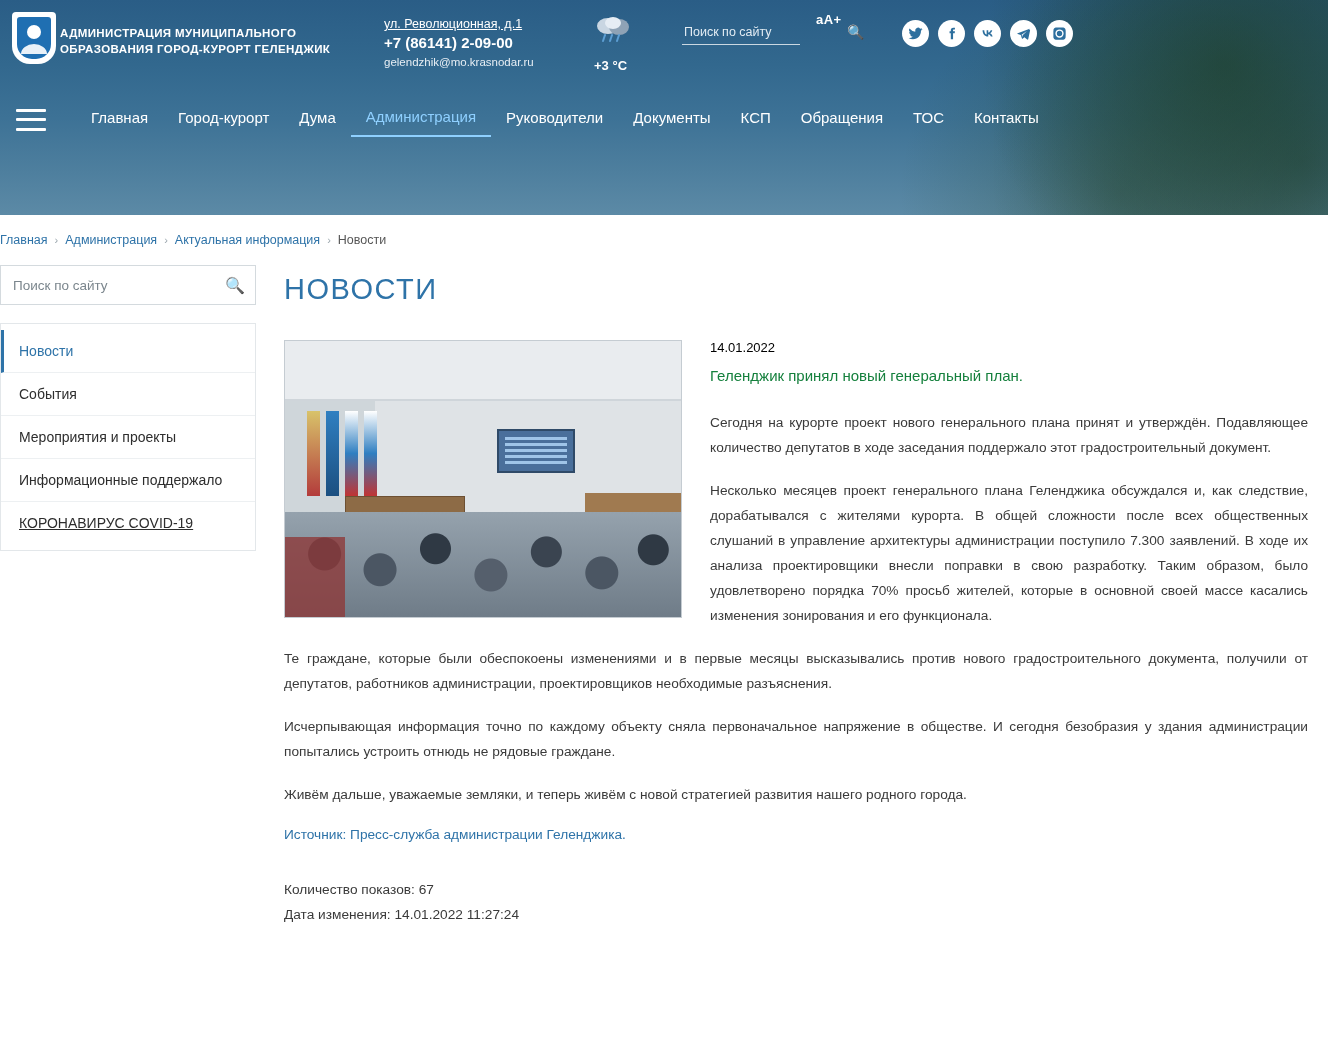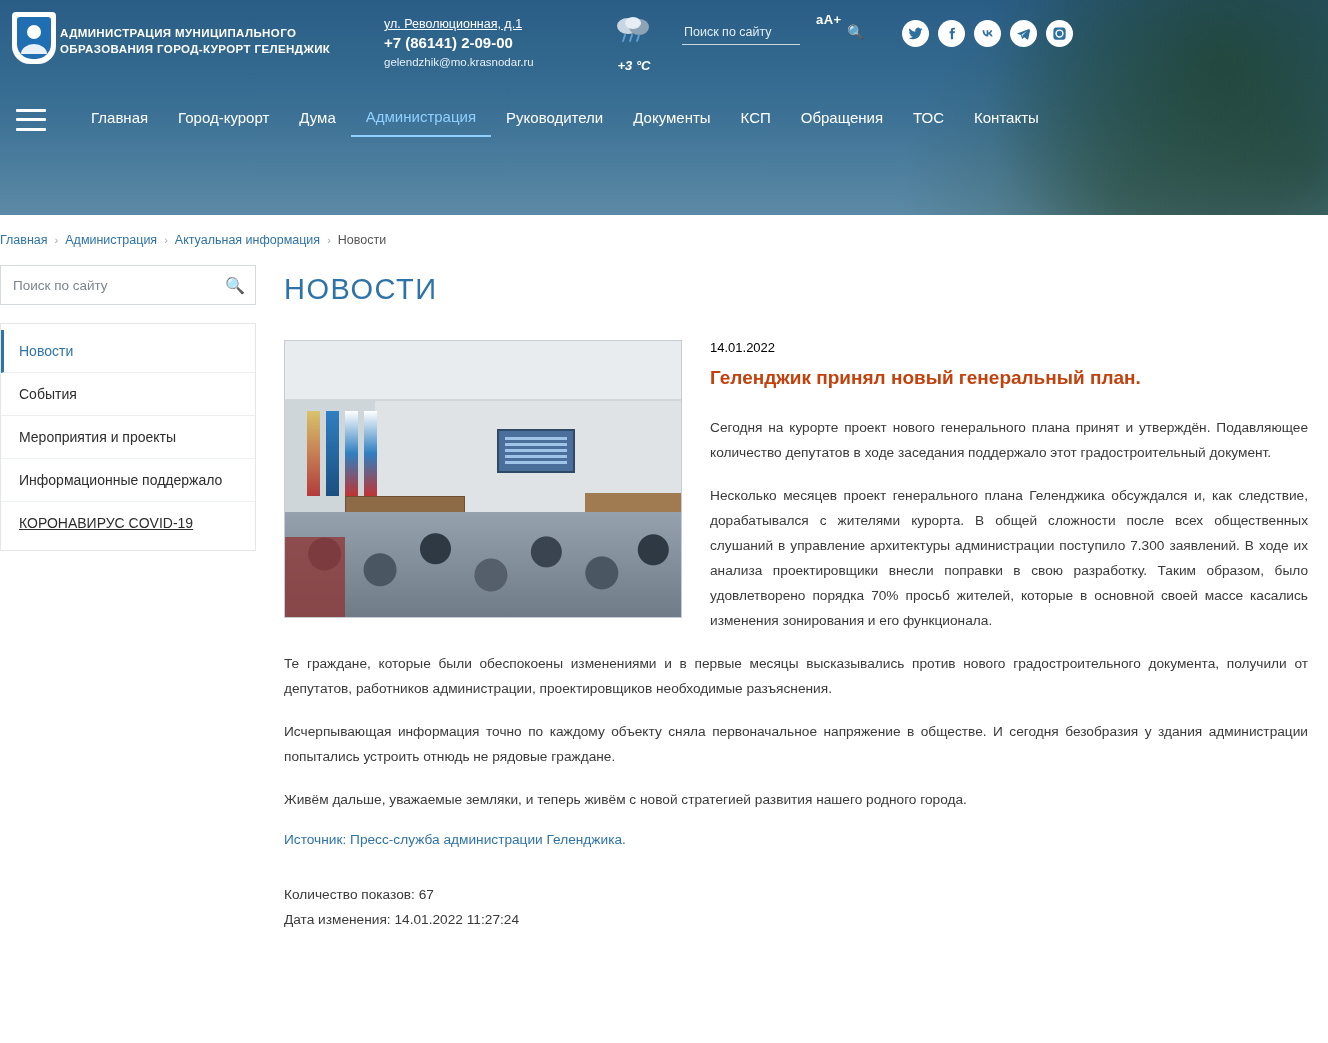--- a/index.html
+++ b/index.html
@@ -91,10 +91,9 @@
   .weather {
     margin-left: 10px;
     width: 80px;
-    text-align: center;
+    text-align: left;
     color: #ffffff;
     padding-top: 2px;
-    font-style: italic;
   }
   .weather .icon { font-size: 26px; line-height: 30px; }
   .weather .temp { font-size: 13px; font-weight: bold; margin-top: 8px; }

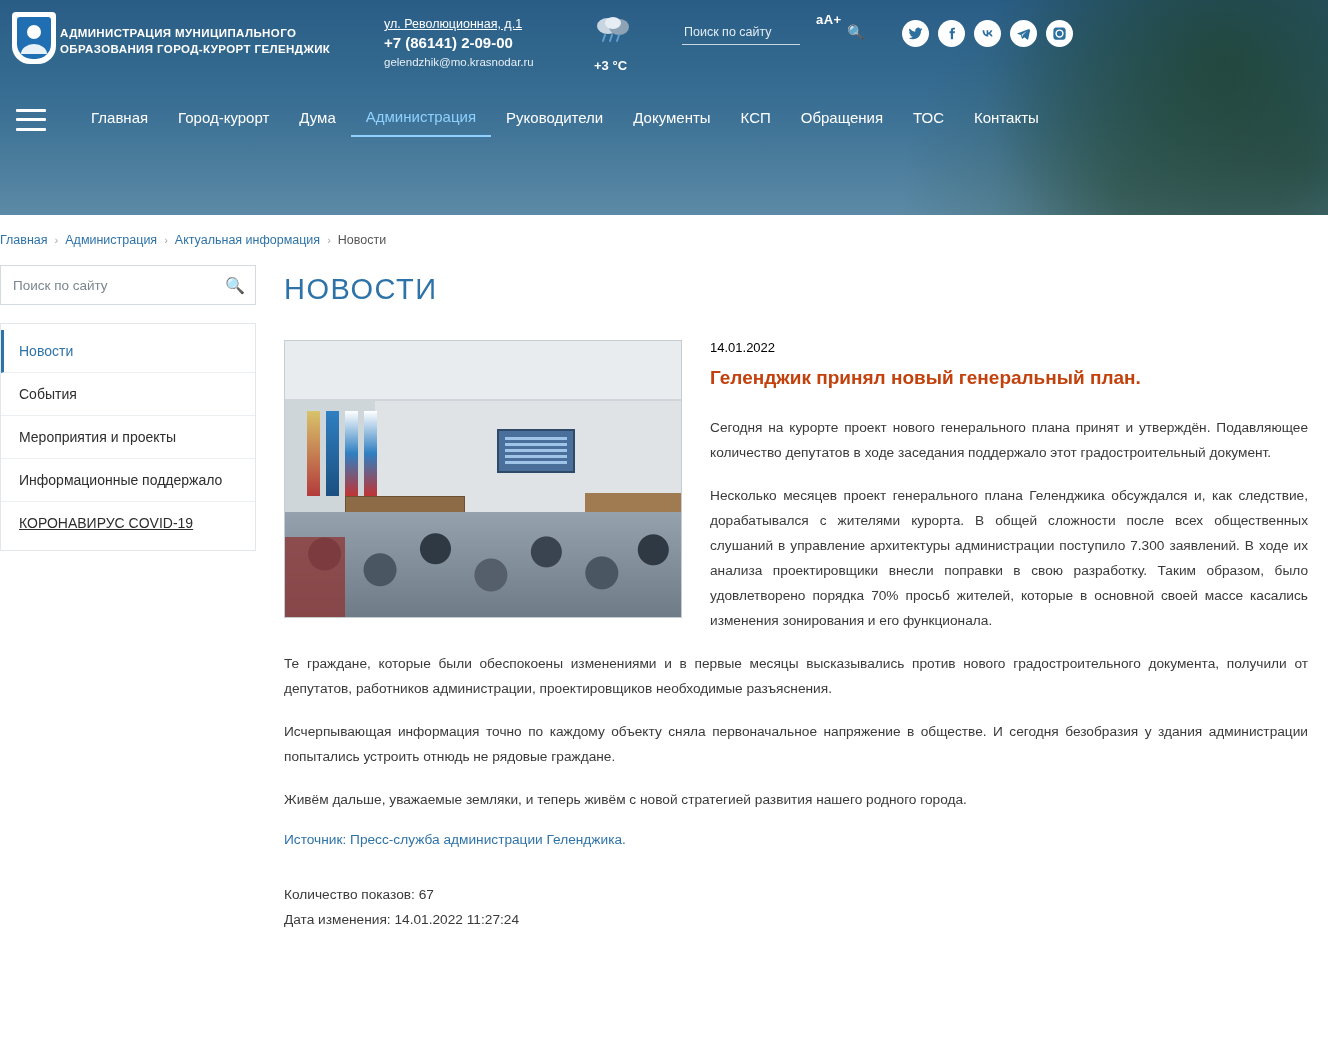--- a/index.html
+++ b/index.html
@@ -208,7 +208,7 @@
     font-weight: normal;
   }
   .news-date { font-size: 13px; color: #000000; margin-bottom: 12px; }
-  .news-head { font-size: 19px; font-weight: bold; color: #c2410c; margin-bottom: 26px; }
+  .news-head { font-size: 15px; font-weight: normal; color: #15803d; margin-bottom: 26px; }
 
   .photo {
     width: 398px; height: 278px;

